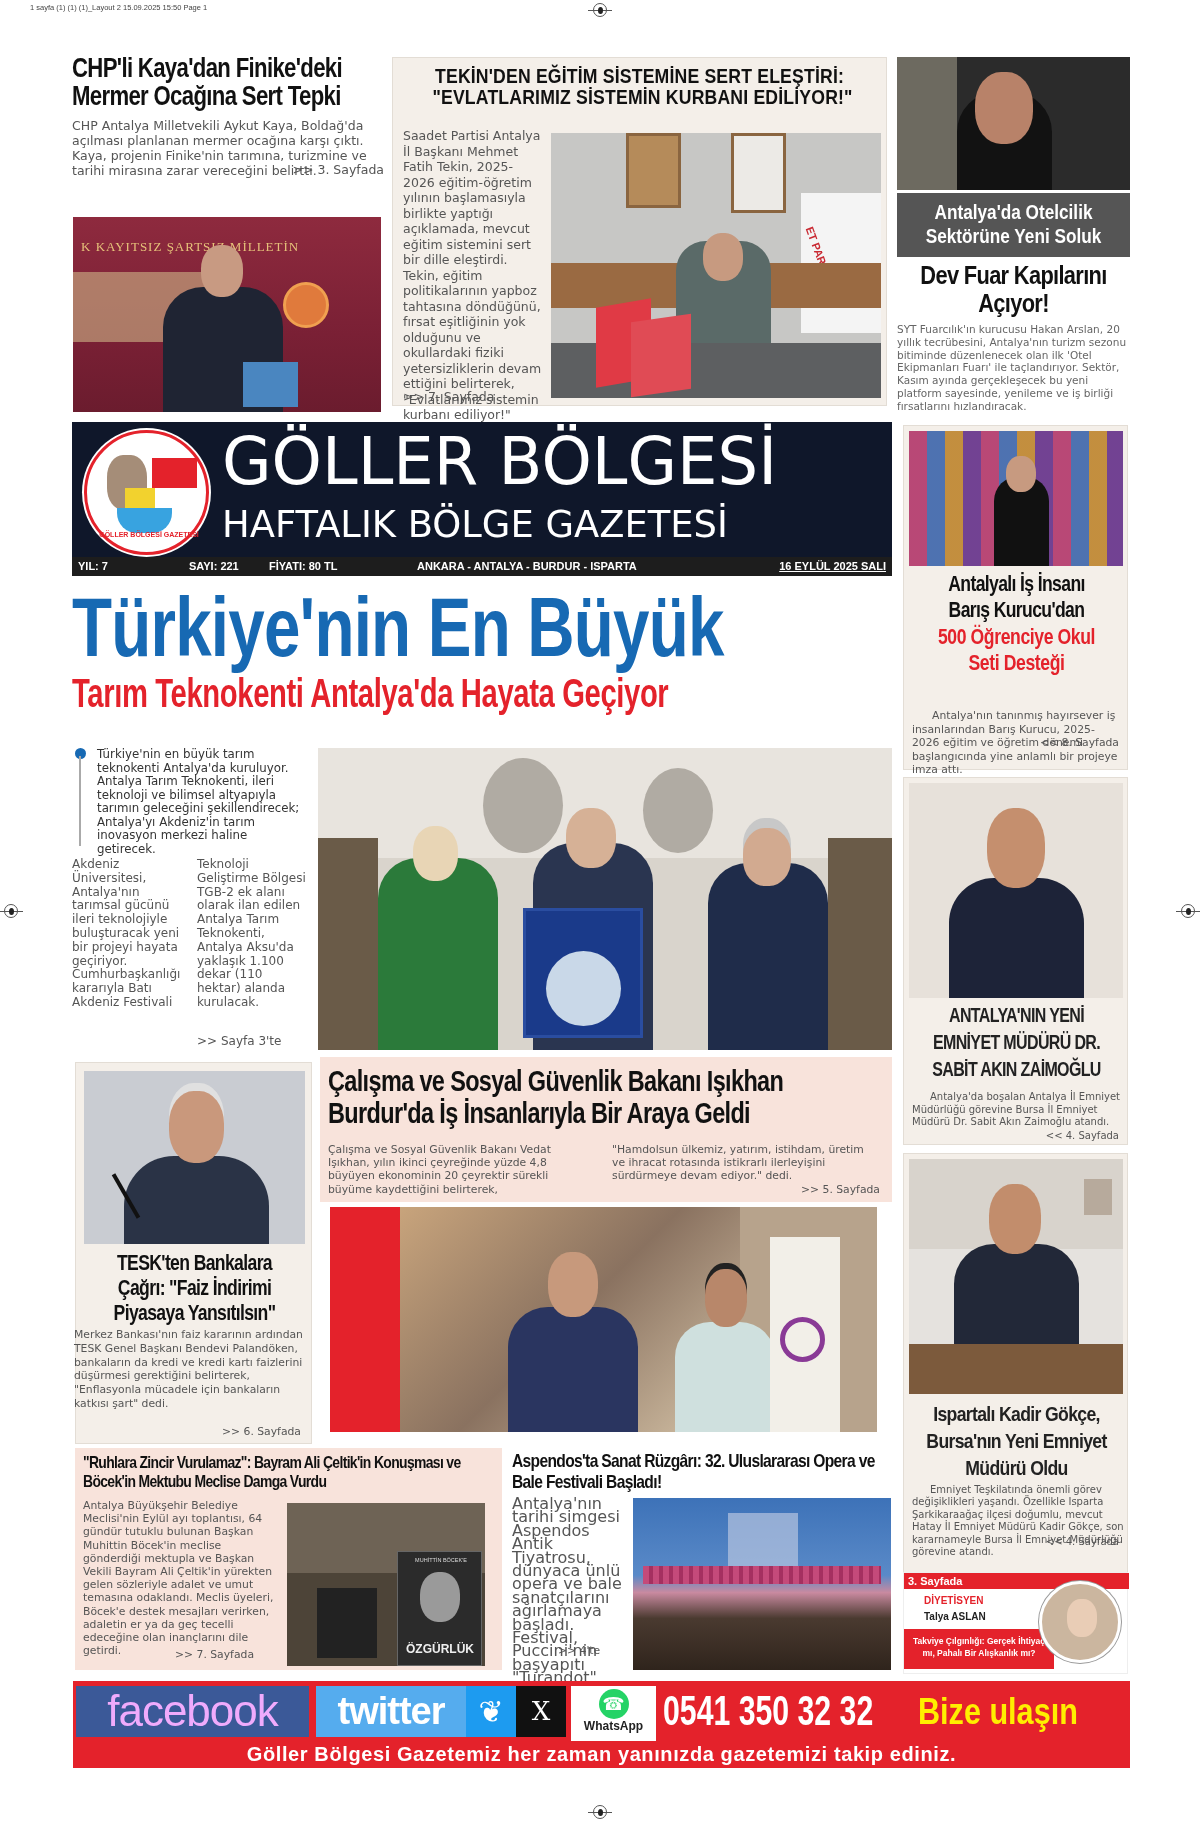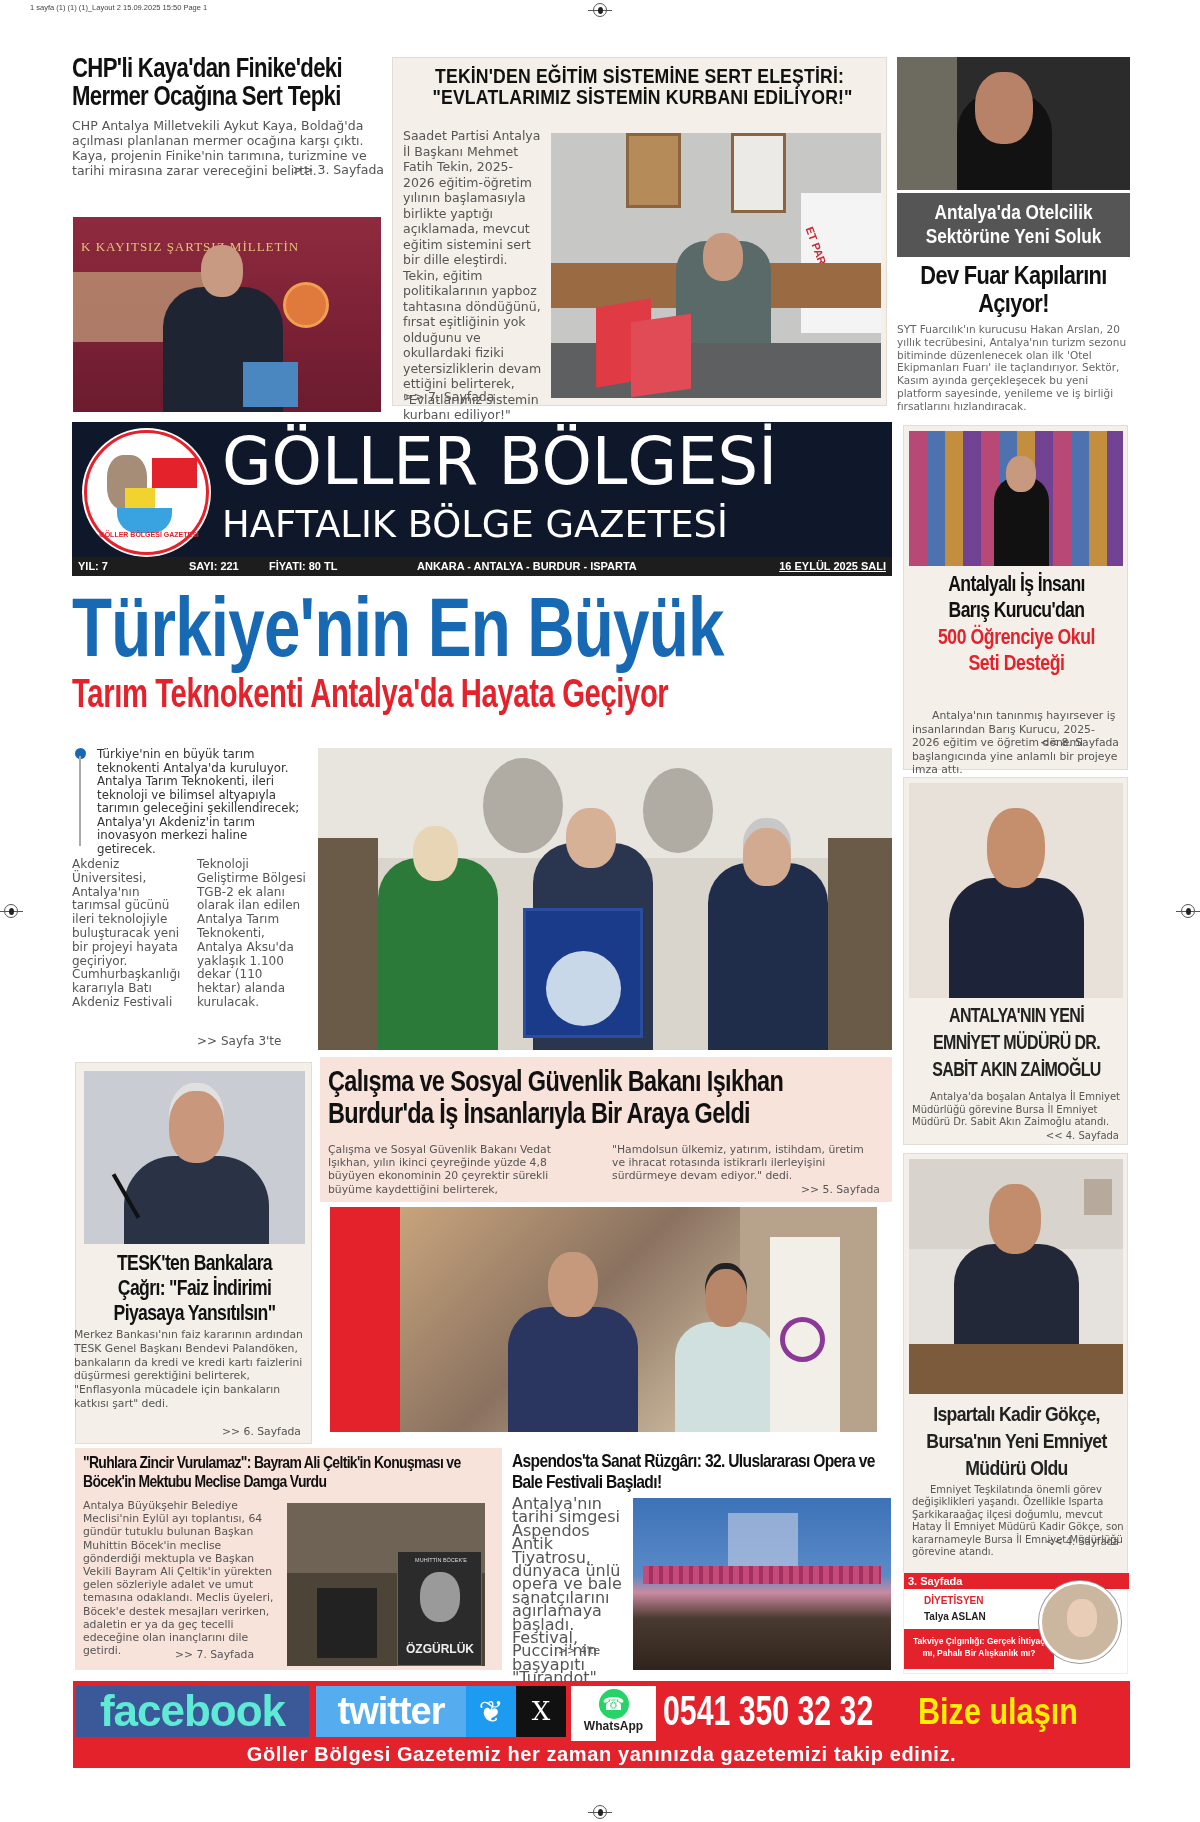--- a/index.html
+++ b/index.html
@@ -219,7 +219,7 @@
 </div>
 
 <div class="abs" style="left:73px; top:1681px; width:1057px; height:87px; background:#e4222b;">
-  <div class="abs" style="left:3px; top:5px; width:233px; height:51px; background:#3b5998; color:#5eead4; font-weight:bold; font-size:44px; line-height:50px; text-align:center; letter-spacing:-1px;">facebook</div>
+  <div class="abs" style="left:3px; top:5px; width:233px; height:51px; background:#3b5998; color:#f0abfc; font-weight:normal; font-size:44px; line-height:50px; text-align:center; letter-spacing:-1px;">facebook</div>
   <div class="abs" style="left:243px; top:5px; width:150px; height:51px; background:#55acee; color:#fff; font-weight:bold; font-size:38px; line-height:50px; text-align:center; letter-spacing:-1px;">twitter</div>
   <div class="abs" style="left:393px; top:5px; width:50px; height:51px; background:#1d9bf0; color:#fff; font-size:30px; line-height:51px; text-align:center;">❦</div>
   <div class="abs" style="left:443px; top:5px; width:50px; height:51px; background:#111; color:#fff; font-size:26px; line-height:51px; text-align:center; font-family:'DejaVu Serif',serif;">X</div>

